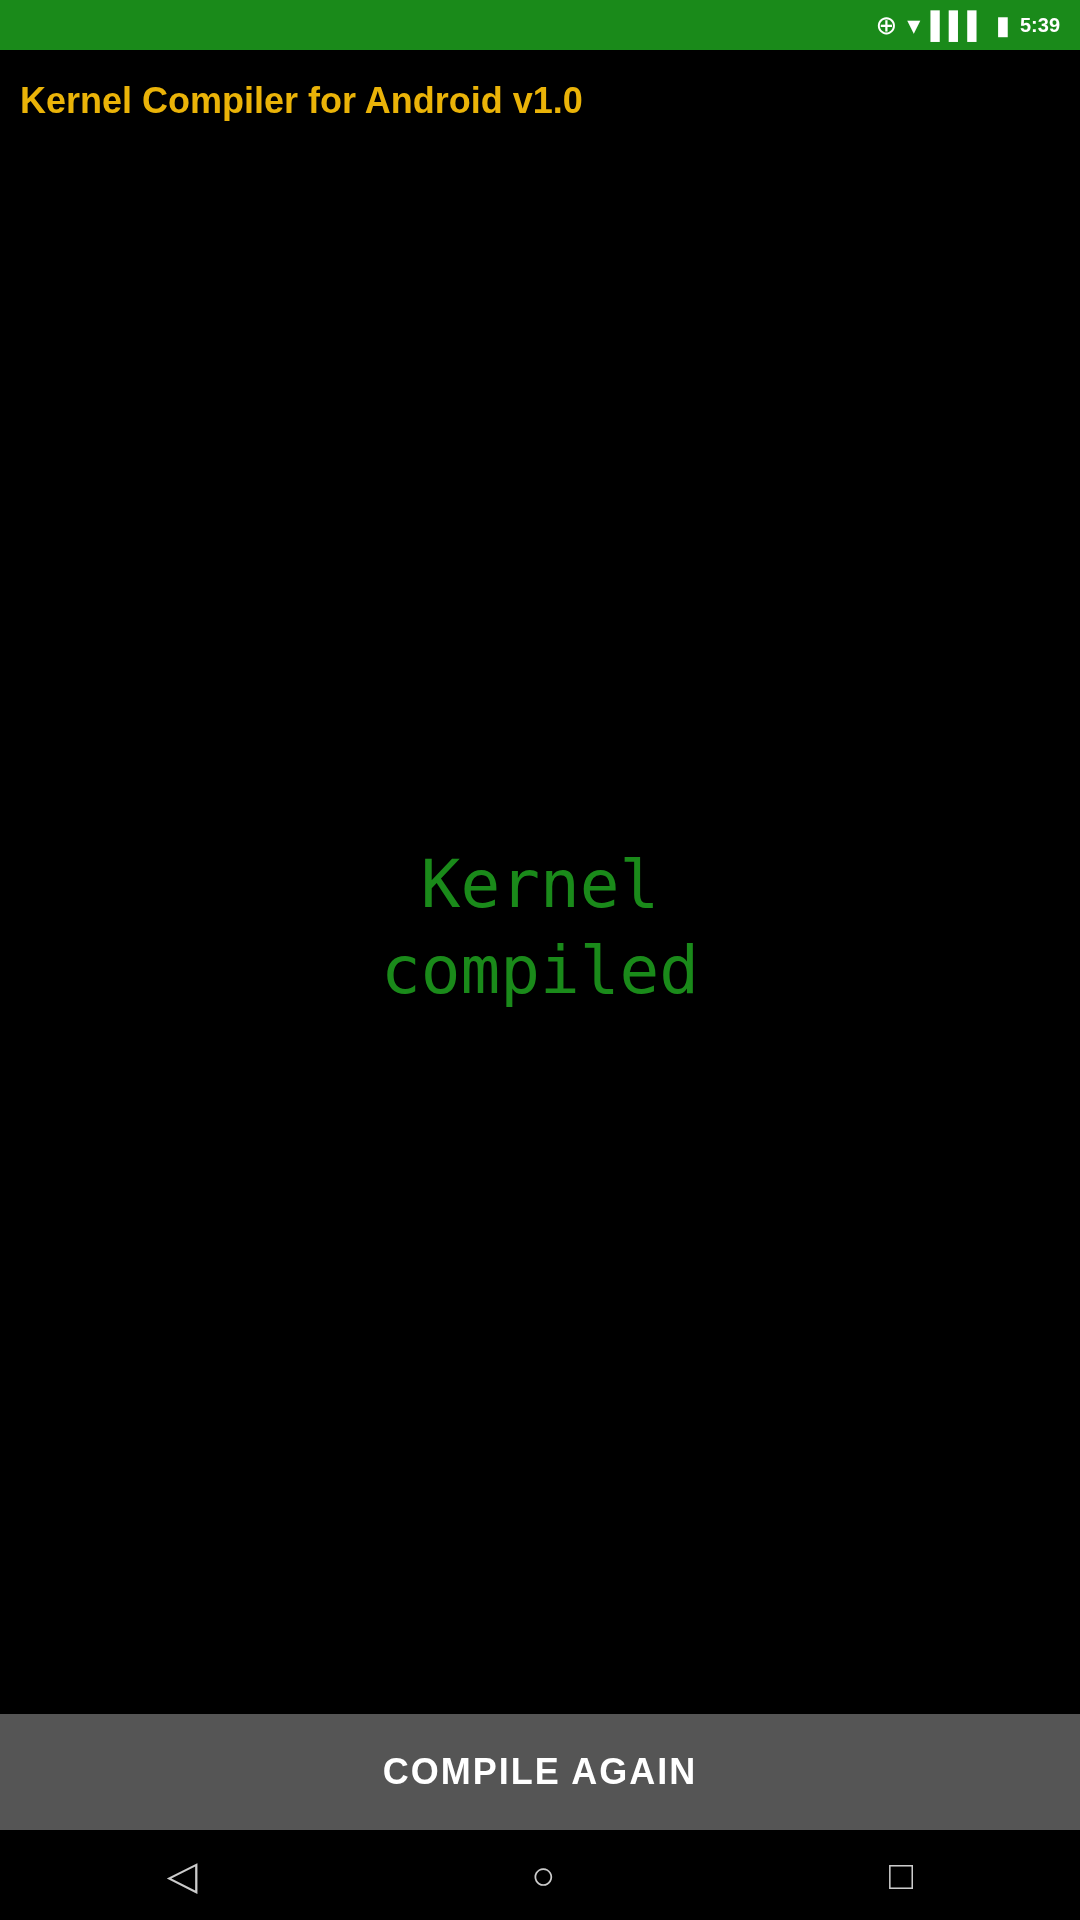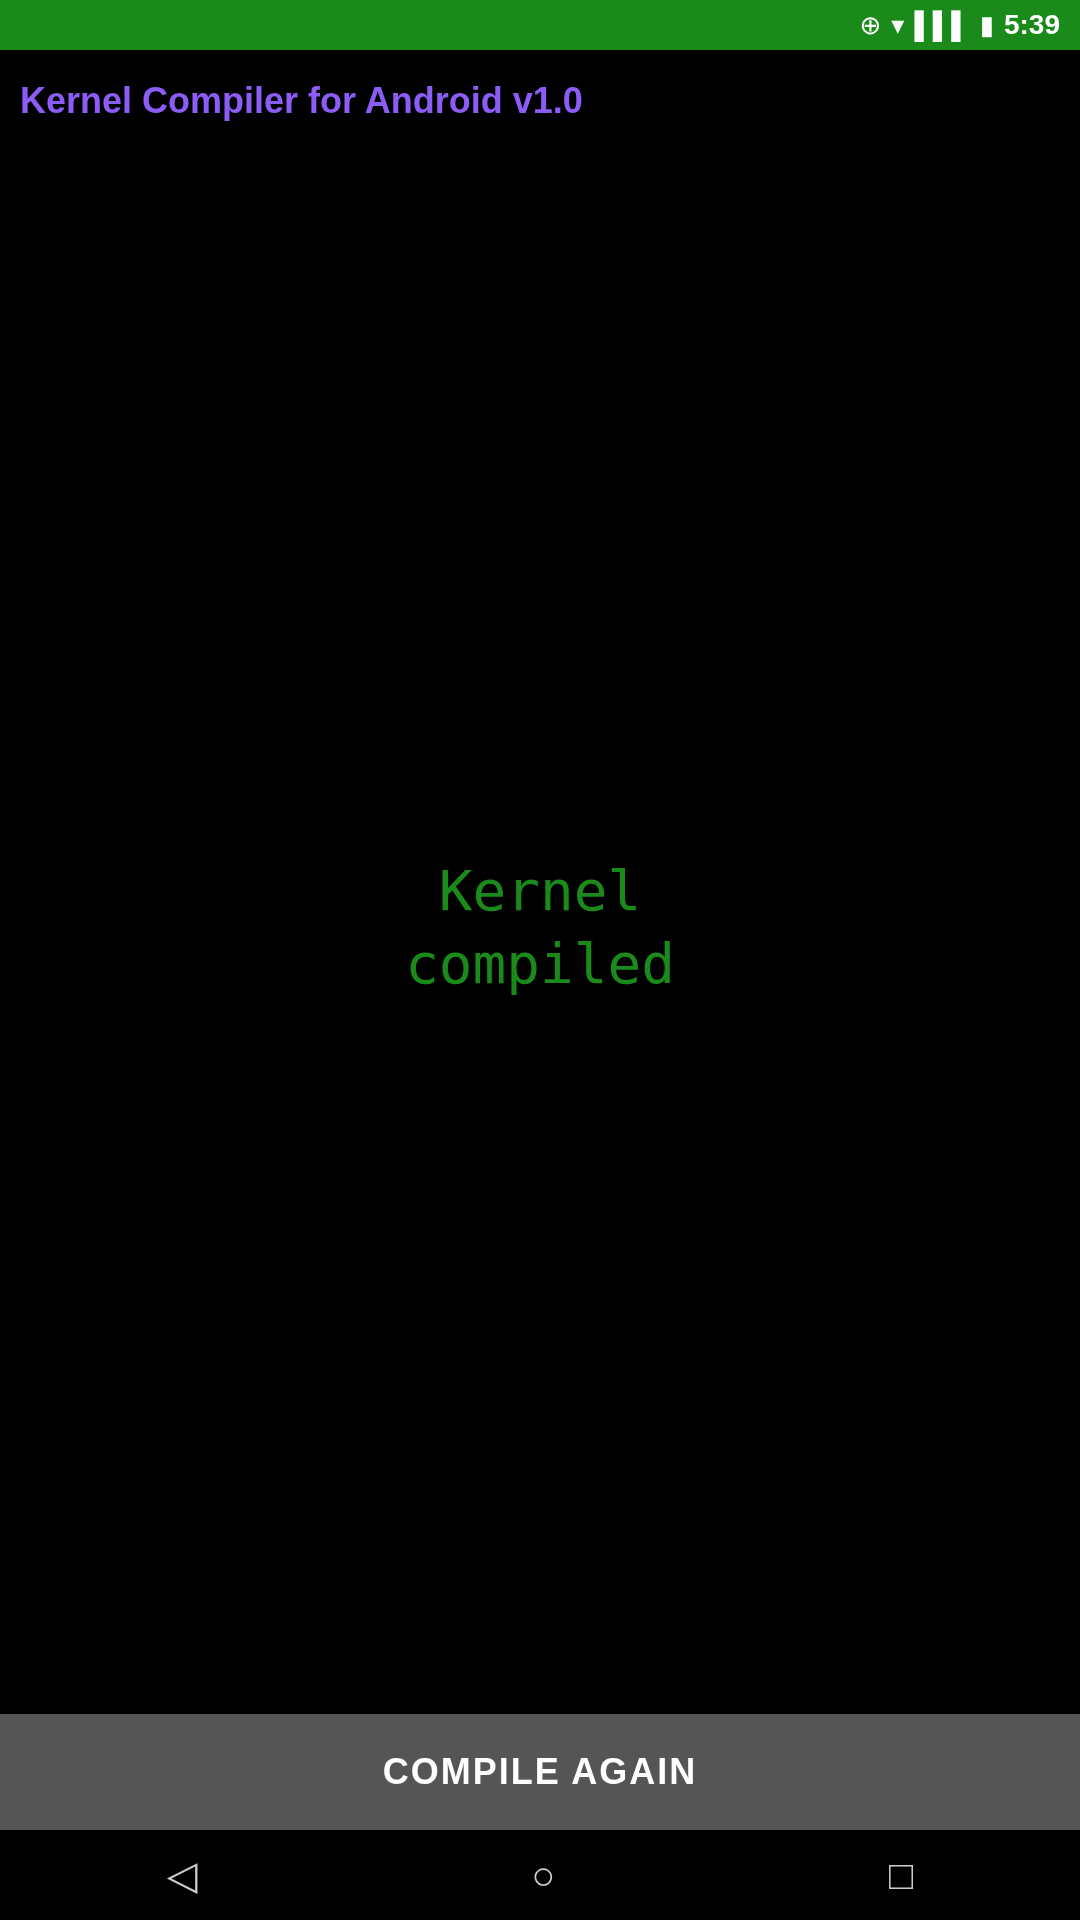--- a/index.html
+++ b/index.html
@@ -35,7 +35,7 @@
 
     .status-time {
       color: white;
-      font-size: 28px;
+      font-size: 20px;
       font-weight: bold;
     }
 

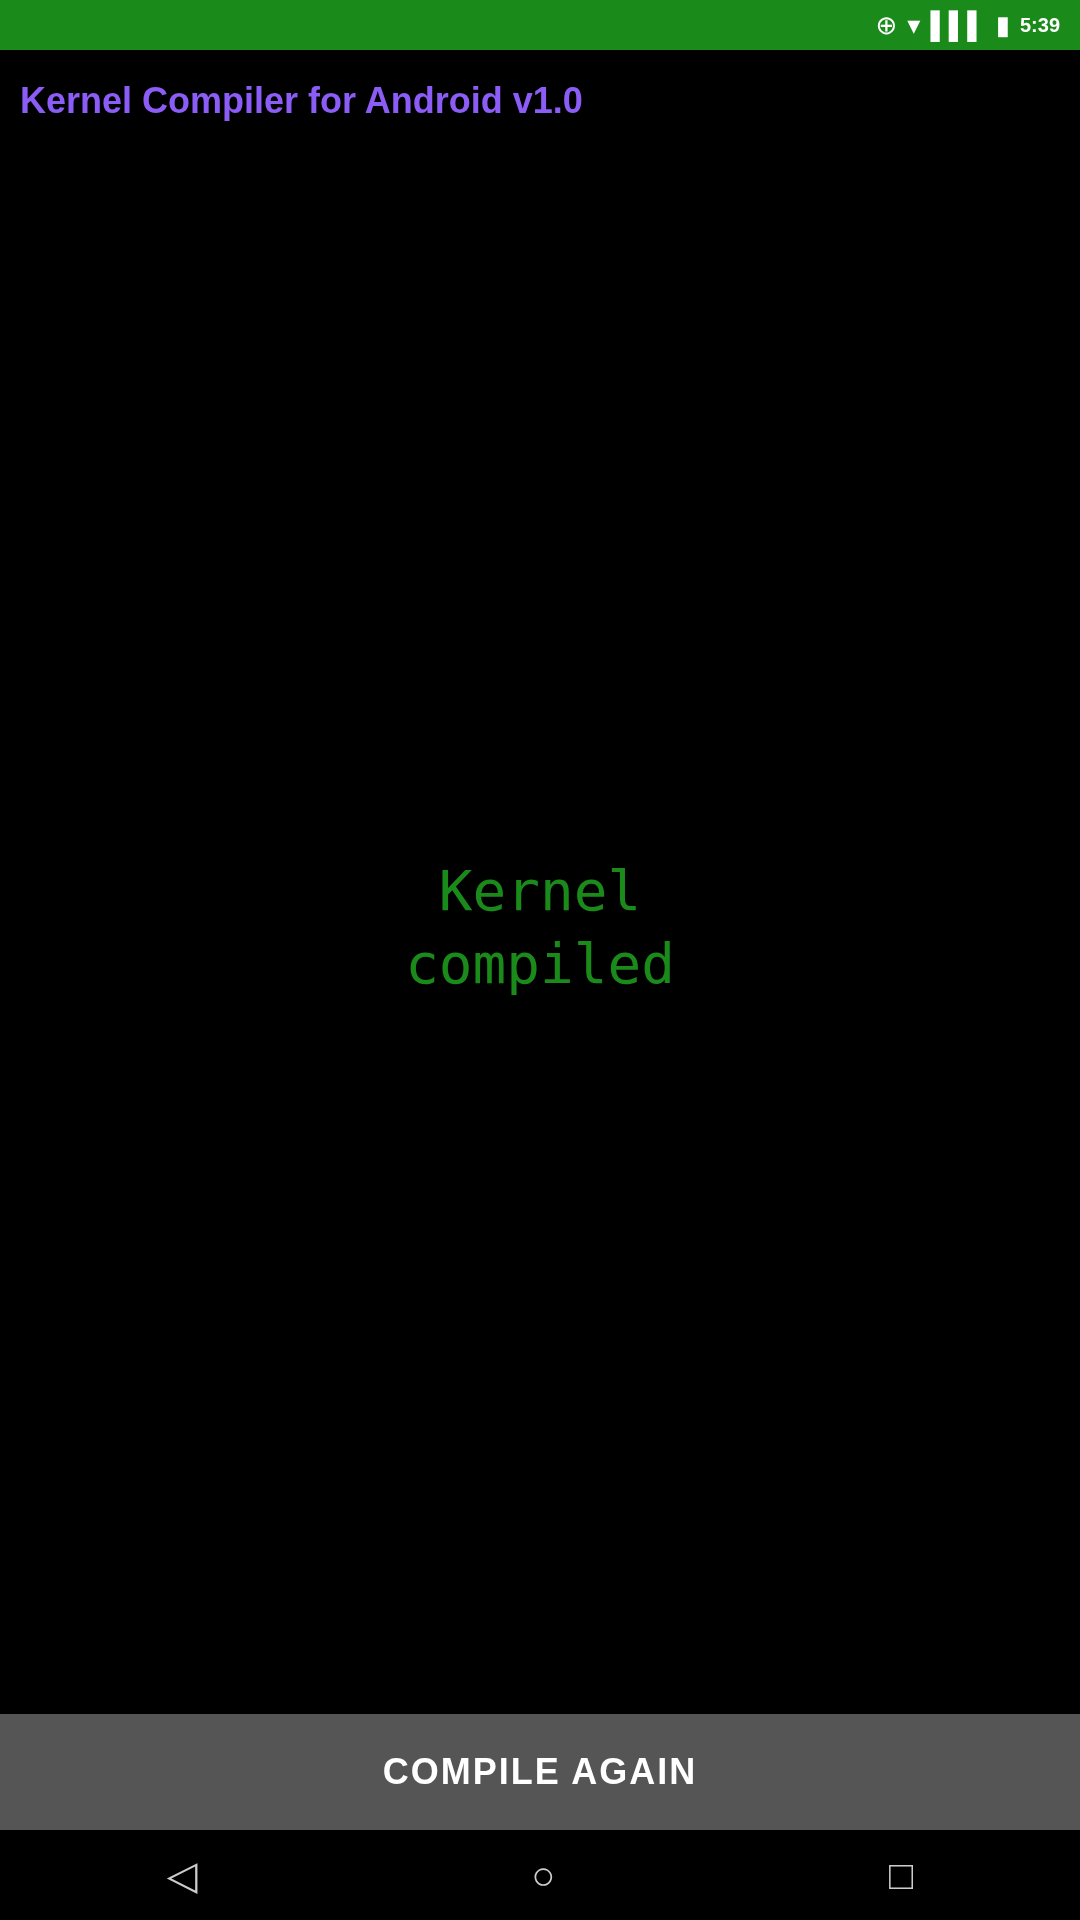--- a/index.html
+++ b/index.html
@@ -46,7 +46,7 @@
     }
 
     .app-title {
-      color: #8b5cf6;
+      color: #eab308;
       font-size: 36px;
       font-weight: bold;
     }

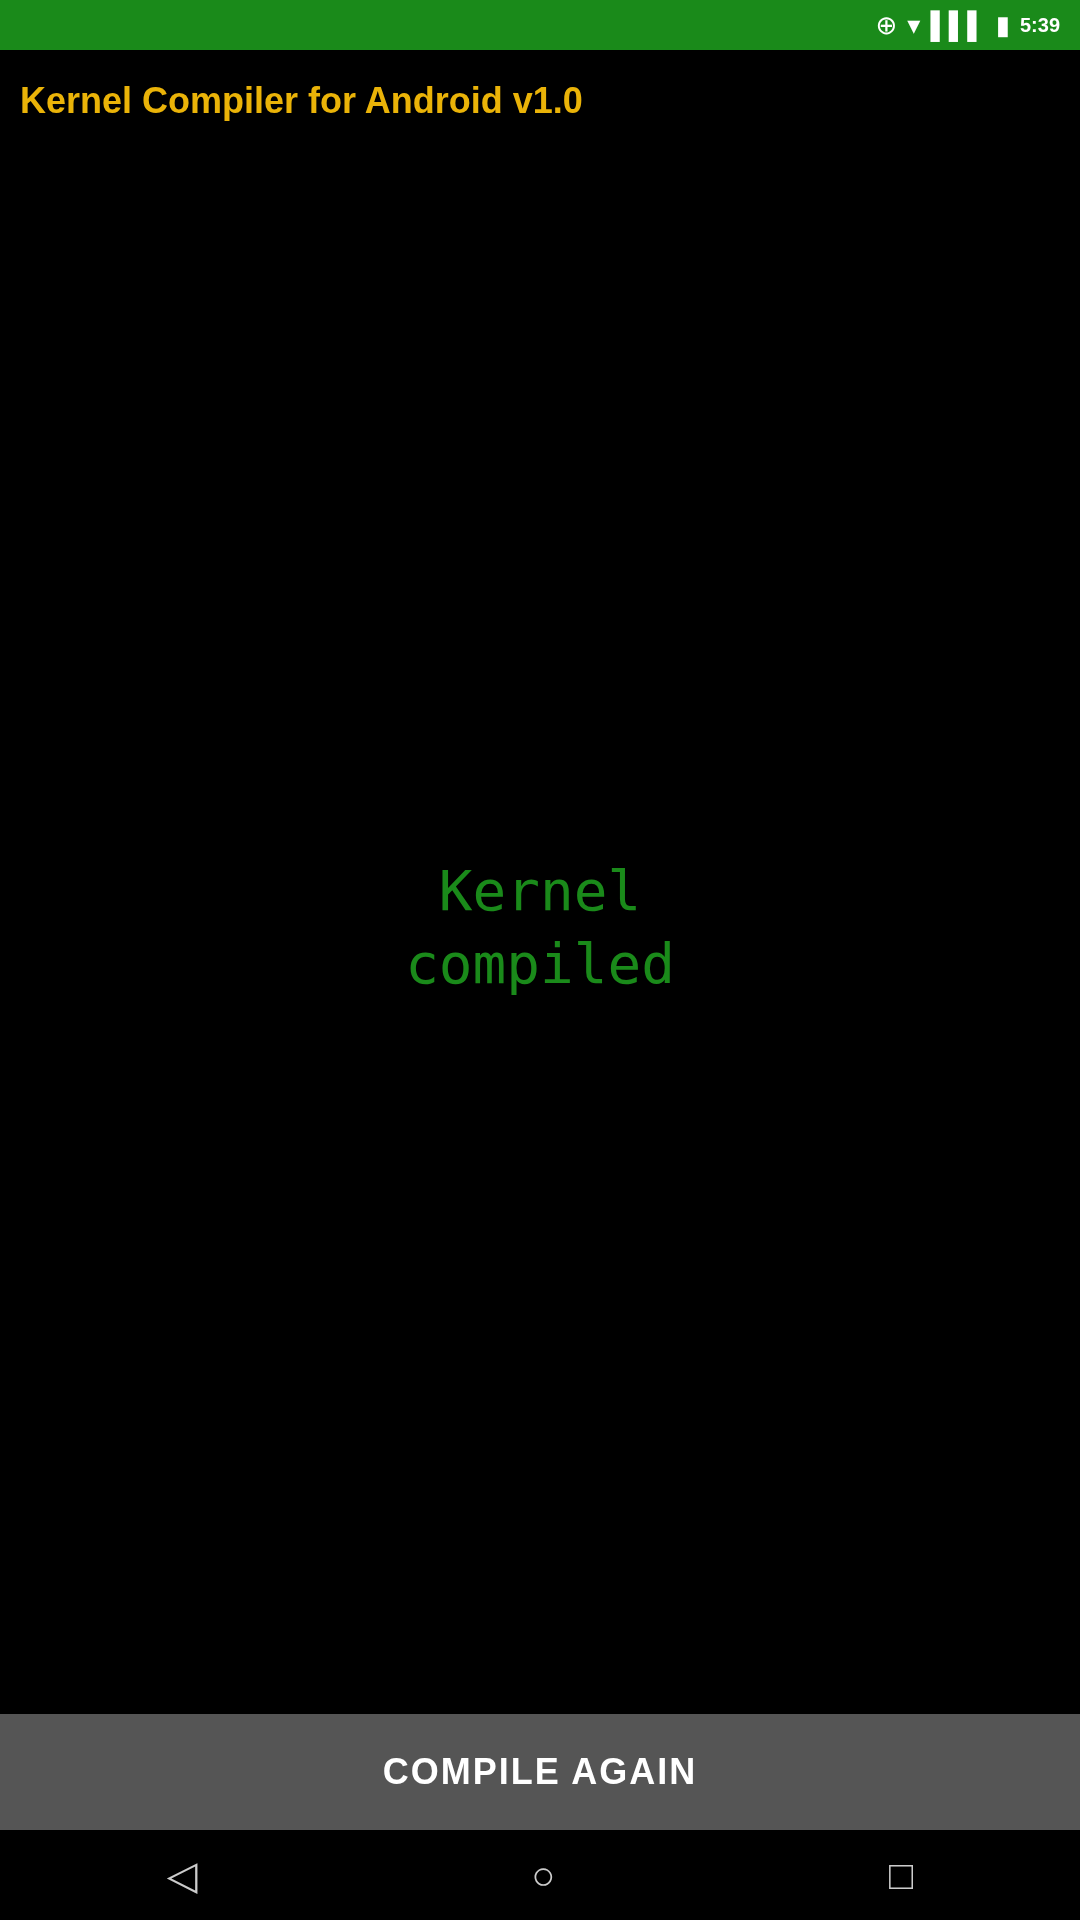--- a/index.html
+++ b/index.html
@@ -53,7 +53,7 @@
 
     .kernel-status-text {
       color: #1a8a1a;
-      font-size: 56px;
+      font-size: 66px;
       font-family: monospace;
       text-align: center;
       line-height: 1.3;

